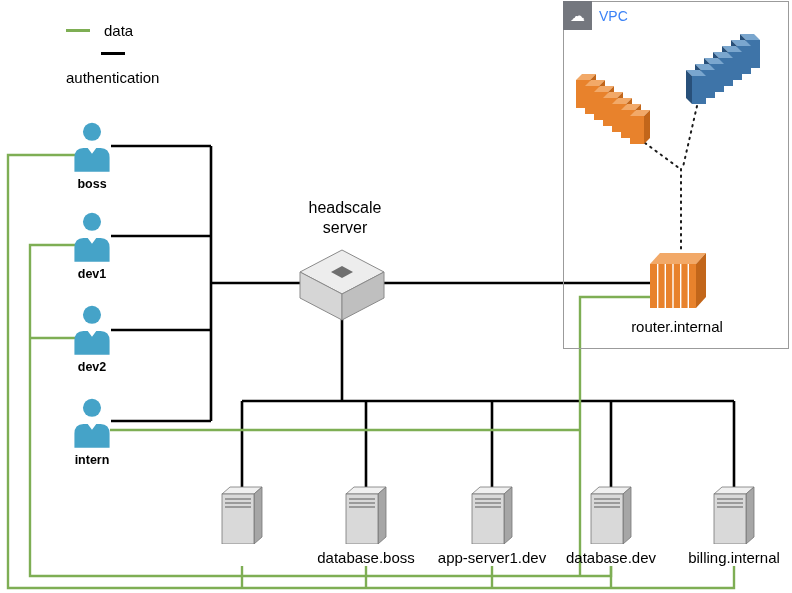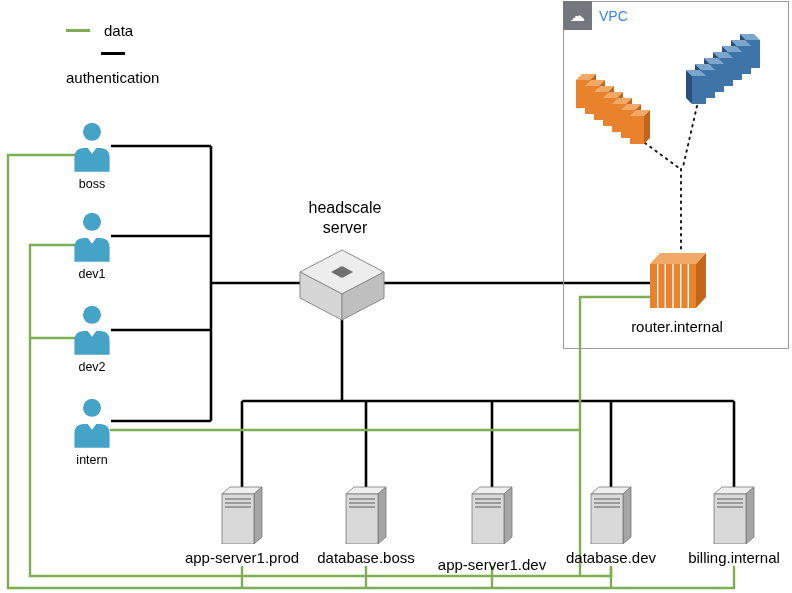--- a/index.html
+++ b/index.html
@@ -13,7 +13,7 @@
   .dotted line{stroke:#1a1a1a;stroke-width:2;stroke-dasharray:1.5 5;stroke-linecap:round;}
   .data line,.data polyline{stroke:#7EAE54;stroke-width:2.4;fill:none;}
   .node-label{position:absolute;text-align:center;}
-  .user-label{font-size:12.5px;width:60px;}
+  .user-label{font-size:12.5px;width:60px;font-weight:bold;}
   .server-label{font-size:15px;width:150px;}
   .headscale-label{font-size:16px;width:110px;line-height:1.25;}
   .router-label{font-size:15px;width:160px;}

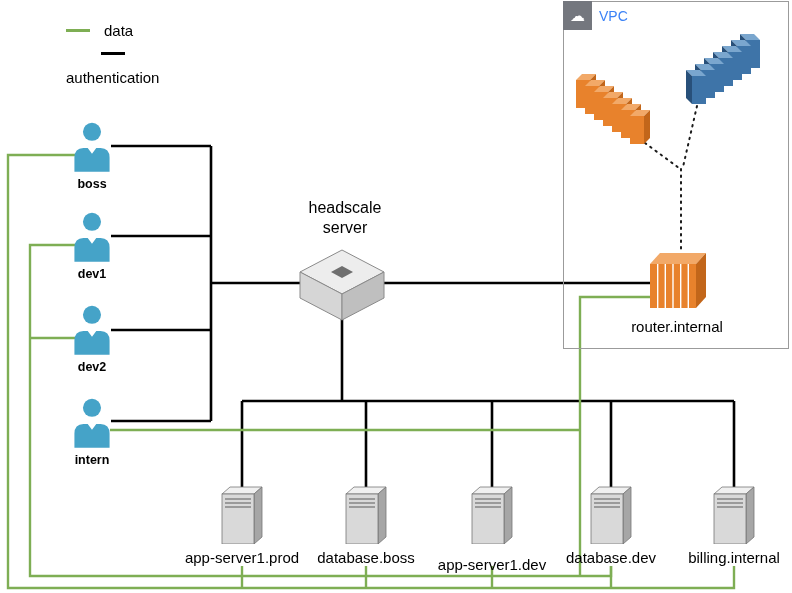--- a/index.html
+++ b/index.html
@@ -227,7 +227,6 @@
         </g>
     </svg>
   </div>
-  <div class="node-label server-label" style="left:167px;top:549px;">app-server1.prod</div>
 
   <div class="abs" style="left:344px;top:486px;">
     <svg width="44" height="58" viewBox="0 0 44 58">

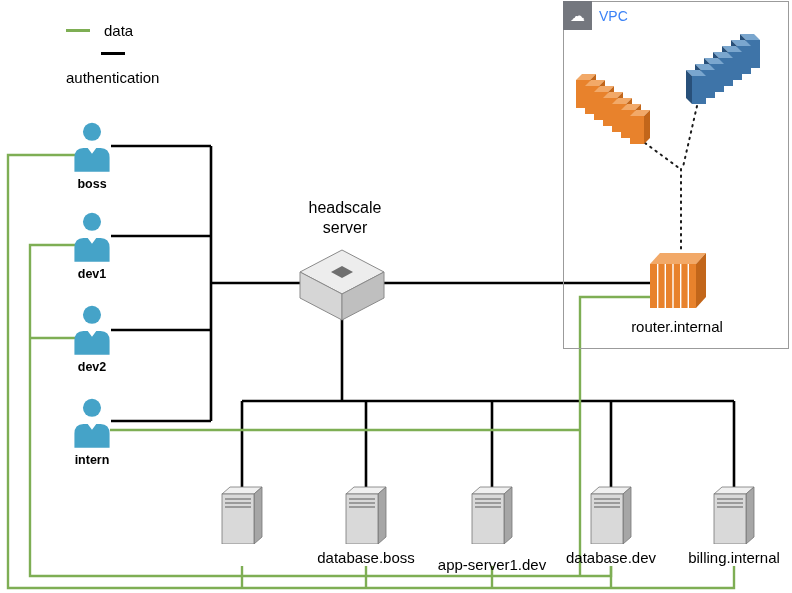--- a/index.html
+++ b/index.html
@@ -254,7 +254,7 @@
         </g>
     </svg>
   </div>
-  <div class="node-label server-label" style="left:417px;top:549px;margin-top:7px;">app-server1.dev</div>
+  <div class="node-label server-label" style="left:417px;top:549px;">app-server1.dev</div>
 
   <div class="abs" style="left:589px;top:486px;">
     <svg width="44" height="58" viewBox="0 0 44 58">

